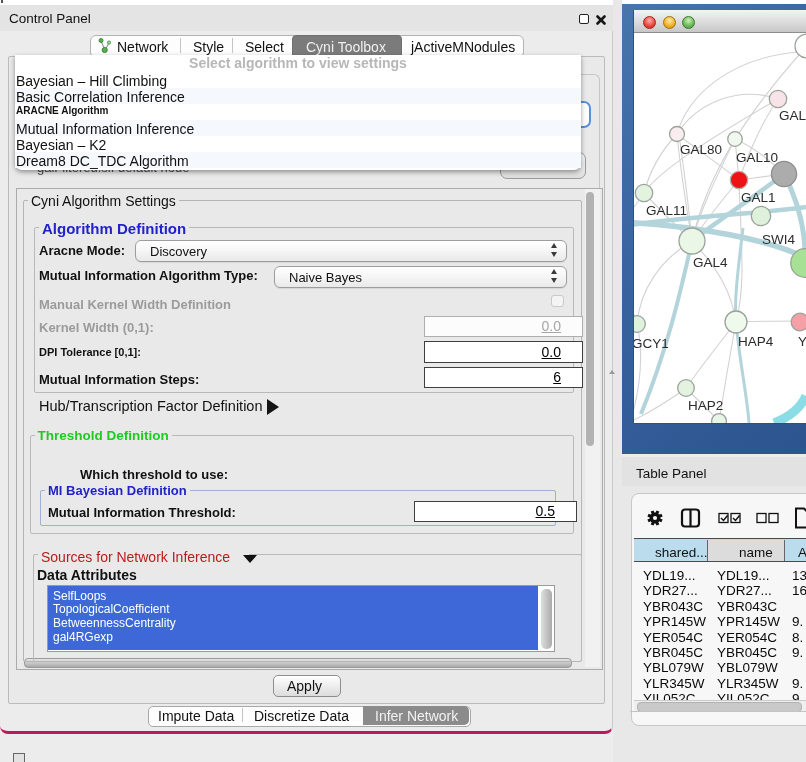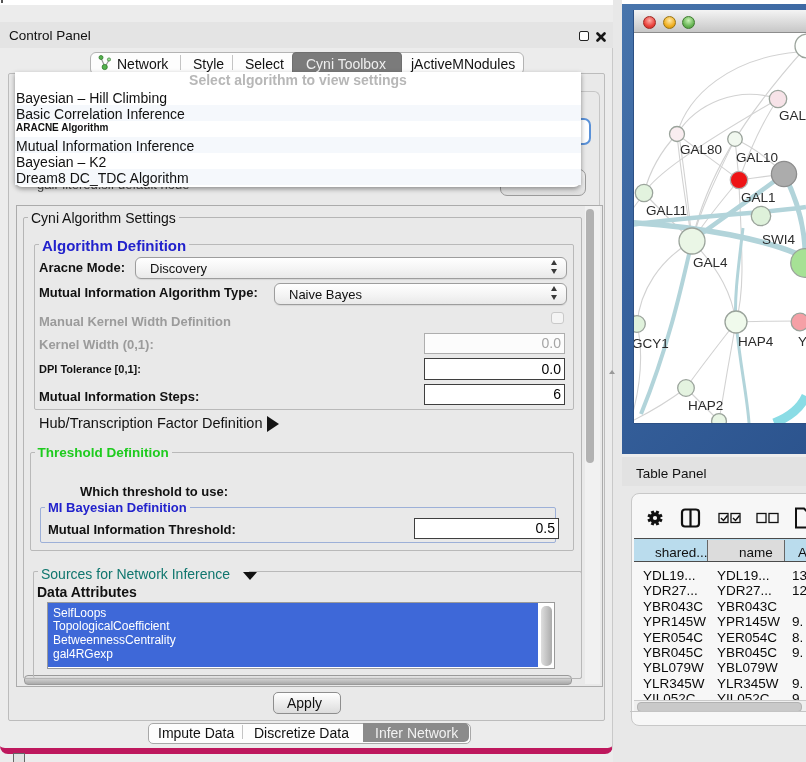--- a/index.html
+++ b/index.html
@@ -25,7 +25,7 @@
 <div class="abs" style="left:0;top:0;width:806px;height:5px;background:#ffffff;"></div>
 <div class="abs" style="left:1px;top:0;width:2px;height:3px;background:#555;"></div>
 
-<div class="abs" id="cp" style="left:0;top:5px;width:612px;height:726px;background:#ececec;border-right:1px solid #c9c9c9;border-bottom:6px solid #be185d;border-radius:0 0 8px 8px;margin-top:17px;">
+<div class="abs" id="cp" style="left:0;top:5px;width:612px;height:726px;background:#ececec;border-right:1px solid #c9c9c9;border-bottom:3px solid #be185d;border-radius:0 0 8px 8px;">
 
   <div class="abs" style="left:0;top:0;width:613px;height:26px;background:#e4e4e4;"></div>
   <div class="abs lbl" style="left:9px;top:6px;font-size:13.5px;">Control Panel</div>

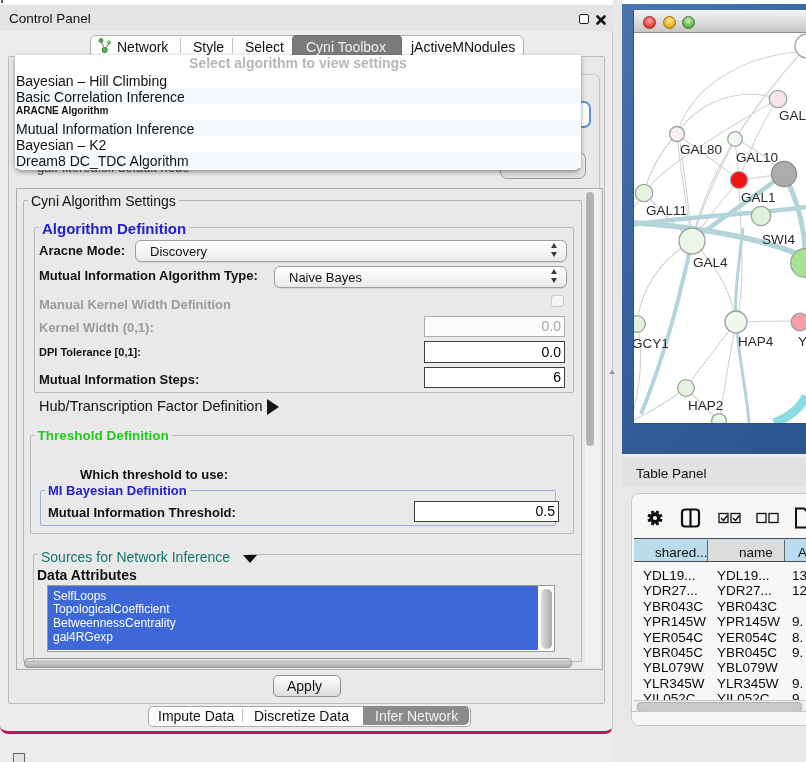--- a/index.html
+++ b/index.html
@@ -17,7 +17,7 @@
 .arr.up{border-bottom:5.5px solid #3a3a3a;}
 .arr.dn{border-top:5.5px solid #3a3a3a;}
 .fld{position:absolute;background:#fff;border:1.5px solid #3f3f3f;font-size:13px;color:#000;
-  text-align:right;padding-right:3px;line-height:20px;}
+  text-align:right;padding-right:21px;line-height:20px;text-decoration:underline;}
 </style>
 </head>
 <body>

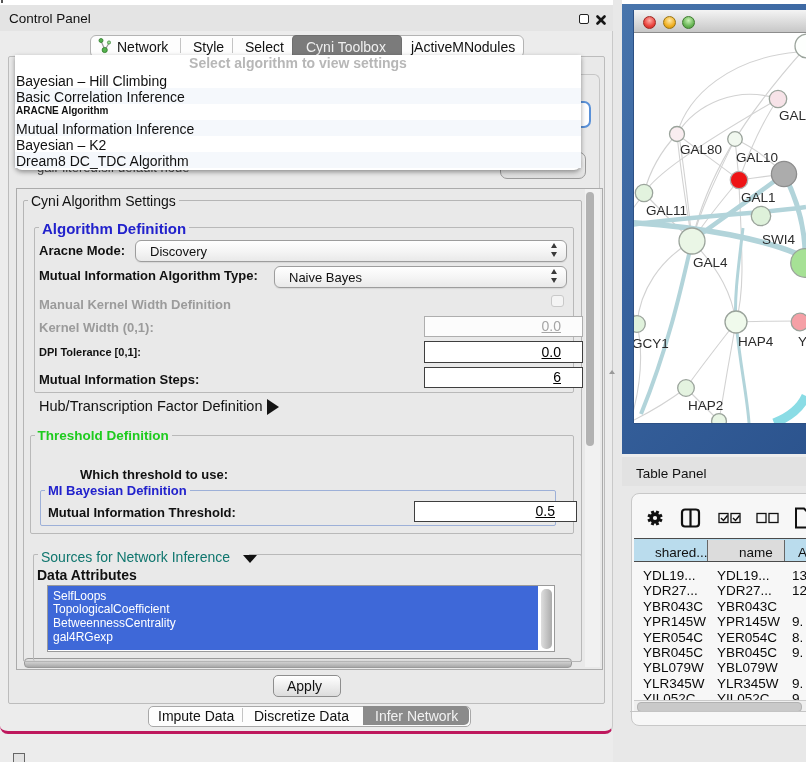--- a/index.html
+++ b/index.html
@@ -112,7 +112,7 @@
   <div class="fld" style="left:414px;top:495.5px;width:140px;height:19px;line-height:19px;font-size:14px;">0.5</div>
 
   <div class="grp" style="left:33px;top:549px;width:547px;height:106px;border-bottom:none;">
-    <span style="color:#0f766e;font-size:14px;top:-6px;">Sources for Network Inference&nbsp;&nbsp;&nbsp;&nbsp;</span>
+    <span style="color:#b91c1c;font-size:14px;top:-6px;">Sources for Network Inference&nbsp;&nbsp;&nbsp;&nbsp;</span>
   </div>
   <div class="abs" style="left:243px;top:549.5px;width:0;height:0;border-left:7.5px solid transparent;border-right:7.5px solid transparent;border-top:8.5px solid #111;"></div>
   <div class="abs lbl bold" style="left:37px;top:562px;font-size:14px;">Data Attributes</div>

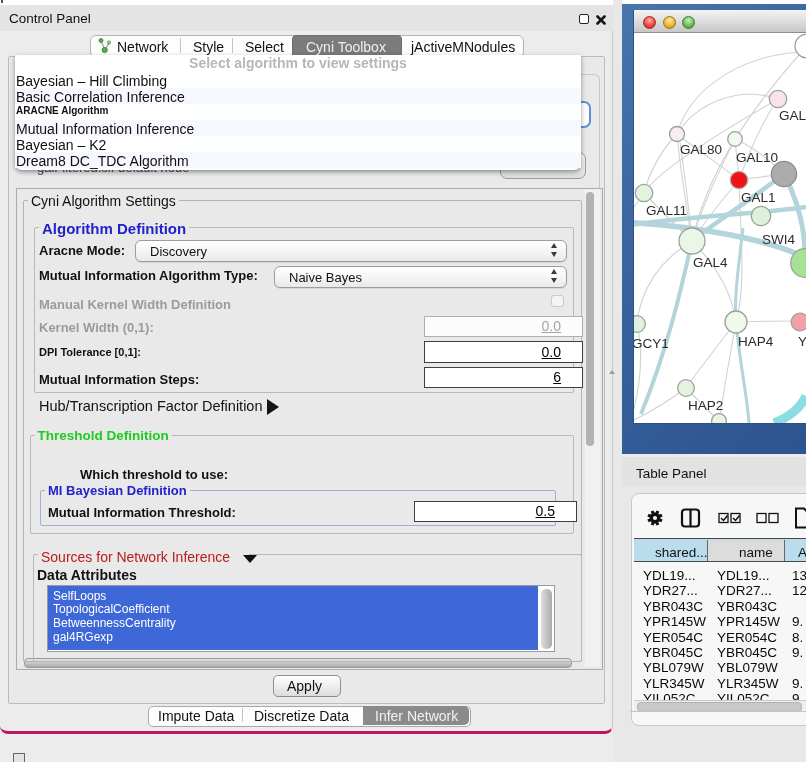--- a/index.html
+++ b/index.html
@@ -273,7 +273,7 @@
     <div style="position:absolute;left:158px;top:6.0px;">13</div>
   <div style="position:absolute;left:9px;top:21.4px;">YDR27...</div>
     <div style="position:absolute;left:83px;top:21.4px;">YDR27...</div>
-    <div style="position:absolute;left:158px;top:21.4px;">12</div>
+    <div style="position:absolute;left:158px;top:21.4px;">16</div>
   <div style="position:absolute;left:9px;top:36.7px;">YBR043C</div>
     <div style="position:absolute;left:83px;top:36.7px;">YBR043C</div>
   <div style="position:absolute;left:9px;top:52.1px;">YPR145W</div>

